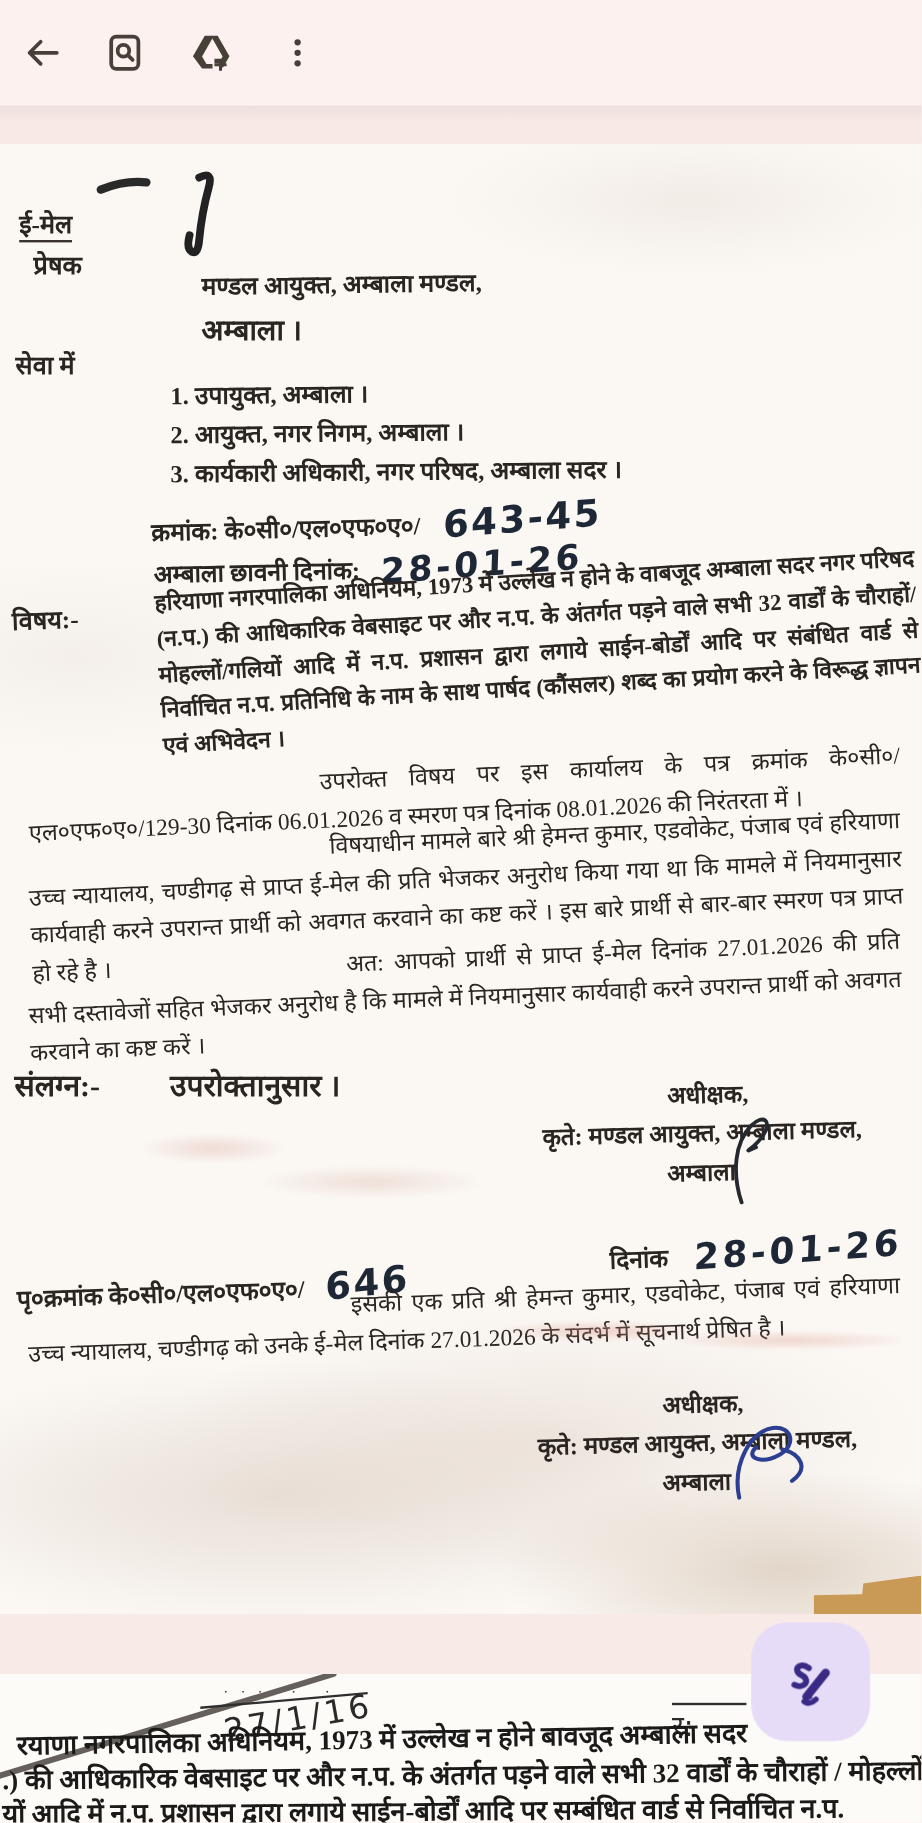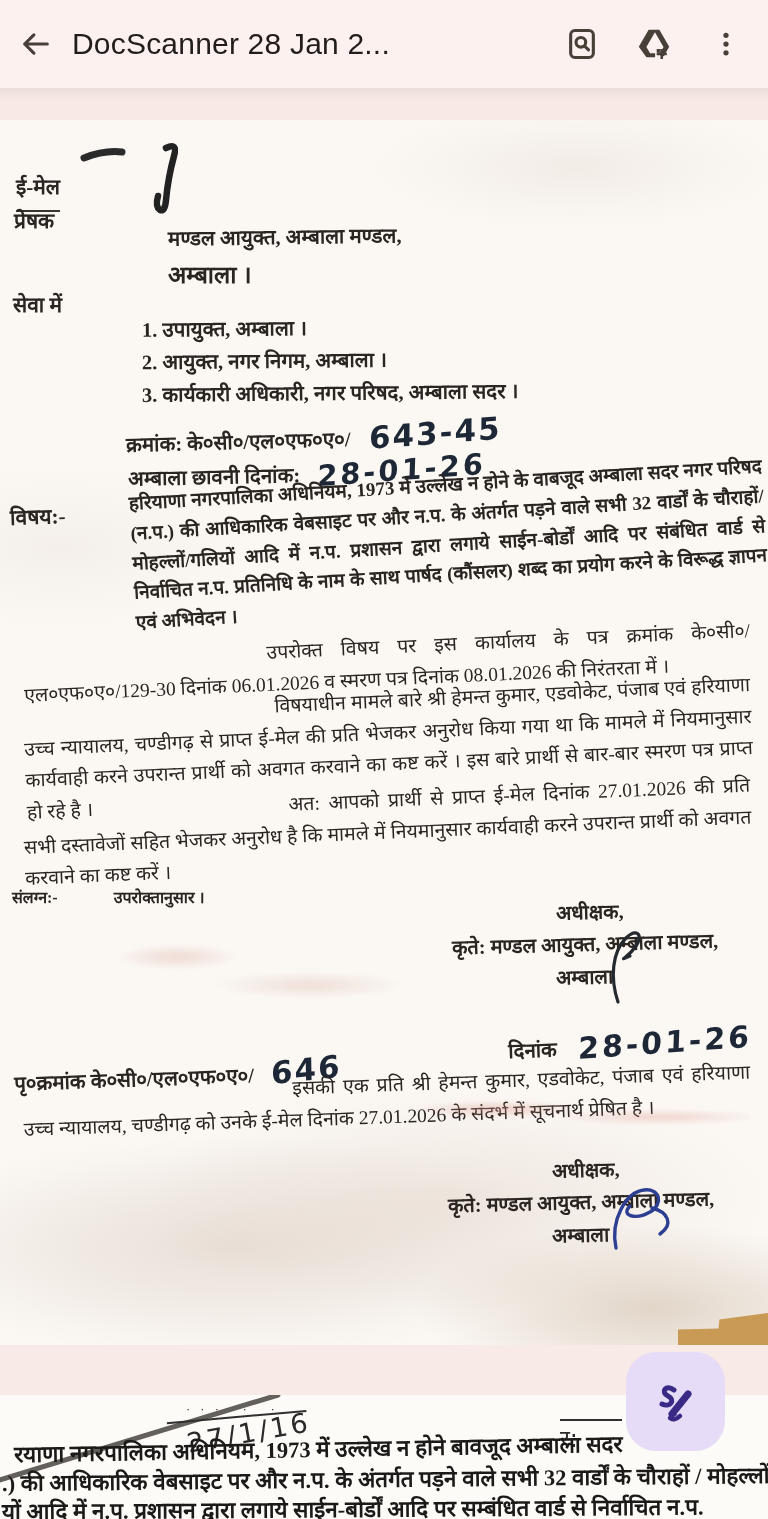--- a/index.html
+++ b/index.html
@@ -107,7 +107,6 @@
       <path class="icn" d="M20 12 H4 M10.5 5.5 L4 12 L10.5 18.5"></path>
     </svg>
   </div>
-  <div class="appbar-title">DocScanner 28 Jan 2...</div>
   <div class="appbar-actions">
     <div class="icon-btn">
       <svg width="34" height="34" viewBox="0 0 24 24">

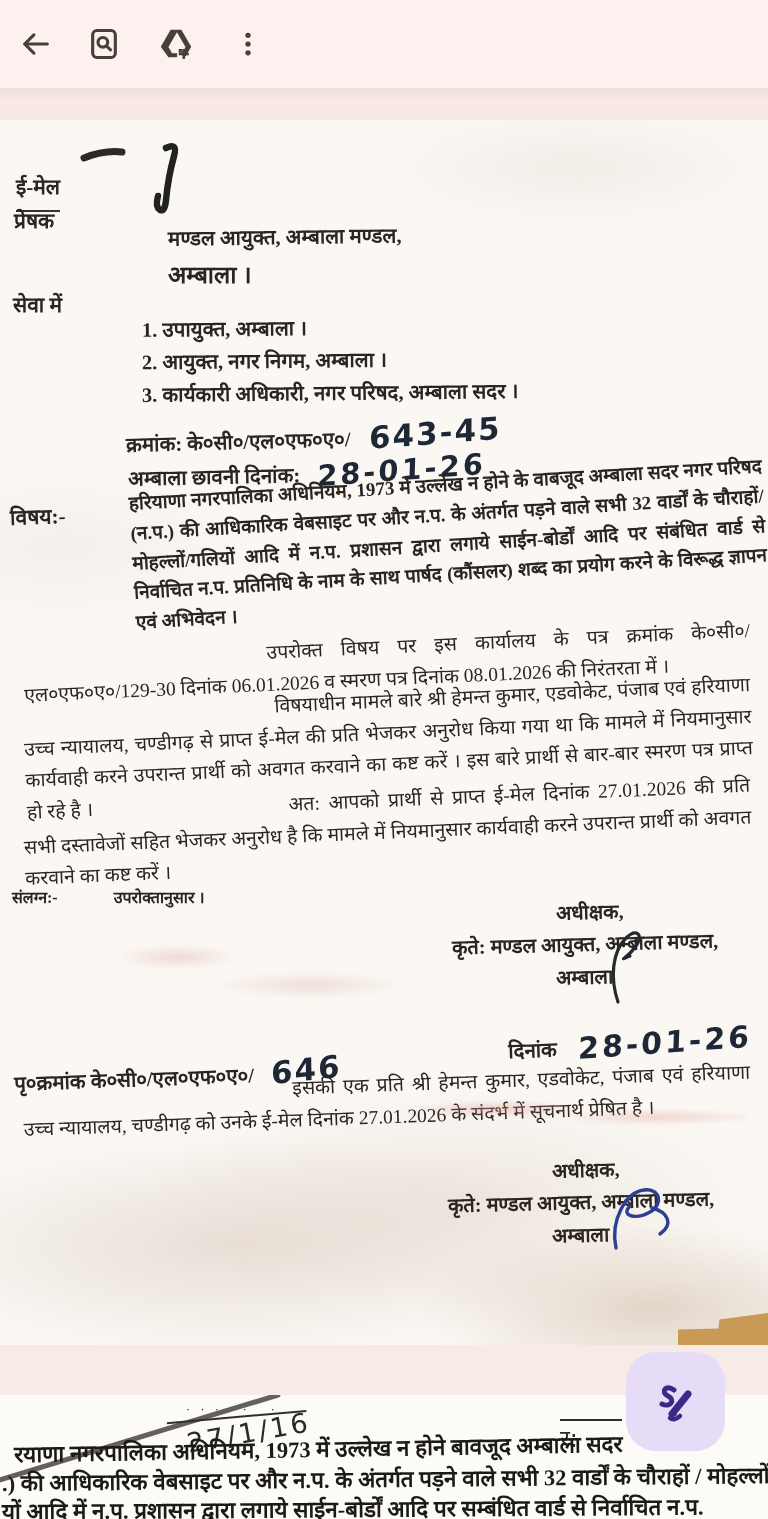--- a/index.html
+++ b/index.html
@@ -52,7 +52,7 @@
   .body-text { font-size:19.5px; line-height:31.5px; text-align:justify; font-weight:500; }
   .hw { font-family:"DejaVu Sans", sans-serif; color:#1d2736; }
 
-  .underlined { border-bottom:2px solid #3a332e; padding-bottom:11px; }
+  .underlined { border-bottom:2px solid #3a332e; padding-bottom:1px; }
 
   .subject-block {
     left:128px; top:371px; width:634px;

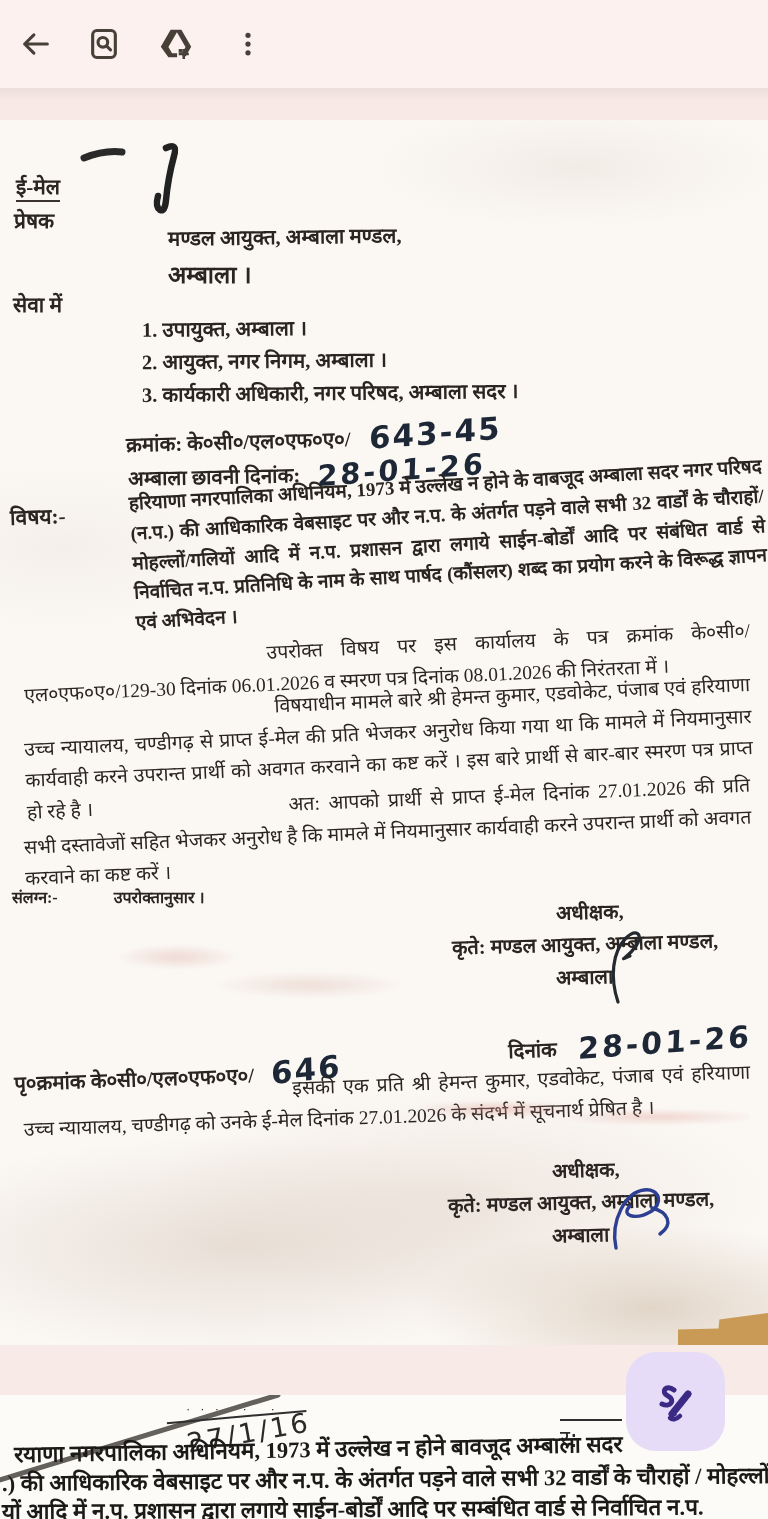--- a/index.html
+++ b/index.html
@@ -142,7 +142,7 @@
   <div class="abs dev print-label" style="left:16px; top:54px;">
     <span class="underlined">ई-मेल</span>
   </div>
-  <div class="abs dev print-label" style="left:14px; top:88px;">प्रेषक</div>
+  <div class="abs dev print-label" style="left:28px; top:88px;">प्रेषक</div>
 
   <div class="abs dev" style="left:168px; top:104px; font-size:20.5px; font-weight:600; transform:rotate(-.8deg);">मण्डल आयुक्त, अम्बाला मण्डल,</div>
   <div class="abs dev" style="left:168px; top:139px; font-size:24px; font-weight:600;">अम्बाला ।</div>

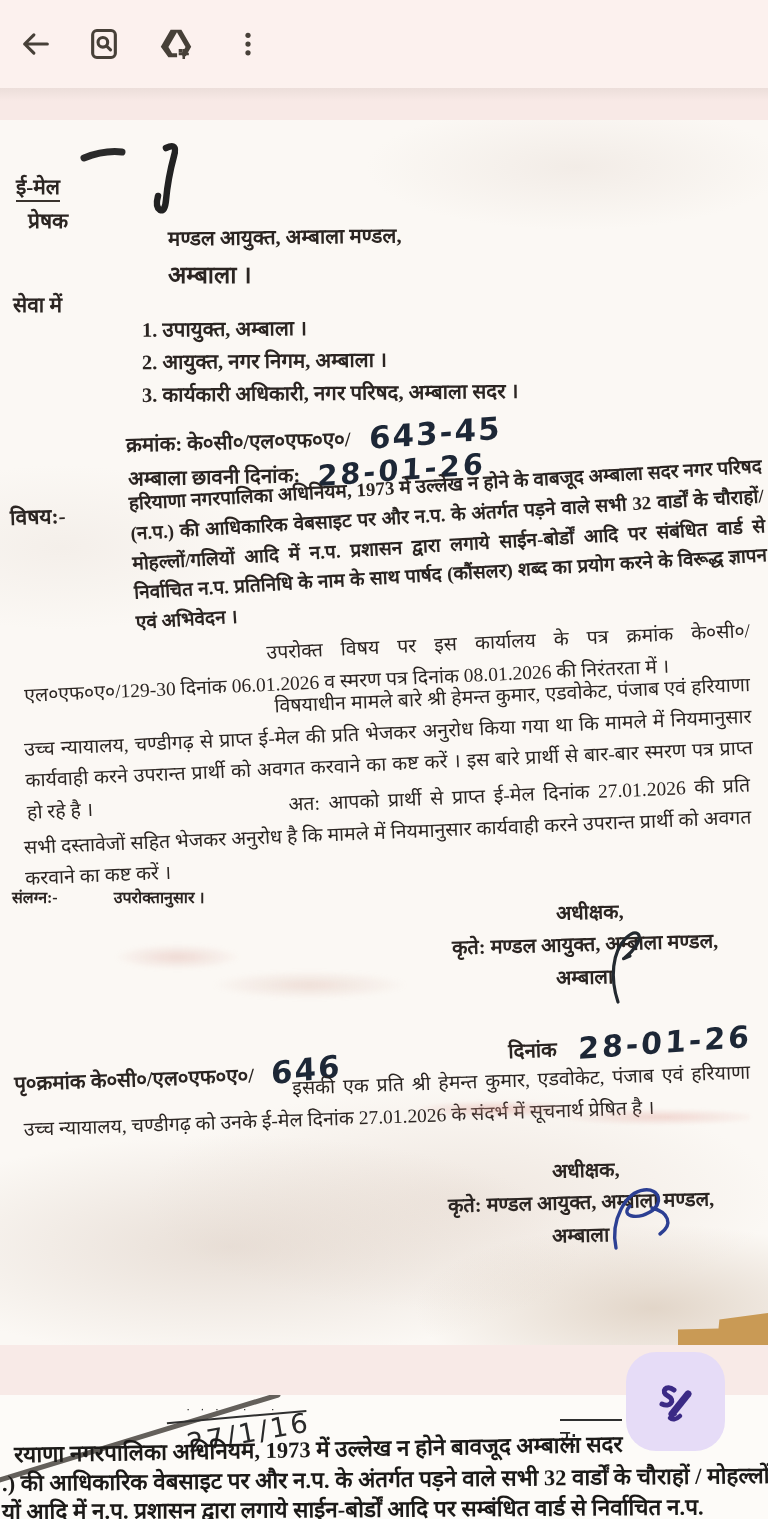--- a/index.html
+++ b/index.html
@@ -169,7 +169,7 @@
   <div class="abs dev body-text para" style="top:584px; text-indent:252px; transform:rotate(-2.6deg);">विषयाधीन मामले बारे श्री हेमन्त कुमार, एडवोकेट, पंजाब एवं हरियाणा उच्च न्यायालय, चण्डीगढ़ से प्राप्त ई-मेल की प्रति भेजकर अनुरोध किया गया था कि मामले में नियमानुसार कार्यवाही करने उपरान्त प्रार्थी को अवगत करवाने का कष्ट करें । इस बारे प्रार्थी से बार-बार स्मरण पत्र प्राप्त हो रहे है ।</div>
   <div class="abs dev body-text para" style="top:682px; text-indent:266px; transform:rotate(-2.4deg);">अत: आपको प्रार्थी से प्राप्त ई-मेल दिनांक 27.01.2026 की प्रति सभी दस्तावेजों सहित भेजकर अनुरोध है कि मामले में नियमानुसार कार्यवाही करने उपरान्त प्रार्थी को अवगत करवाने का कष्ट करें ।</div>
 
-  <div class="abs dev" style="left:12px; top:768px; font-size:16px; font-weight:700;">
+  <div class="abs dev" style="left:12px; top:768px; font-size:25px; font-weight:700;">
     <span>संलग्न:-</span>
     <span style="margin-left:52px; font-weight:600;">उपरोक्तानुसार ।</span>
   </div>

